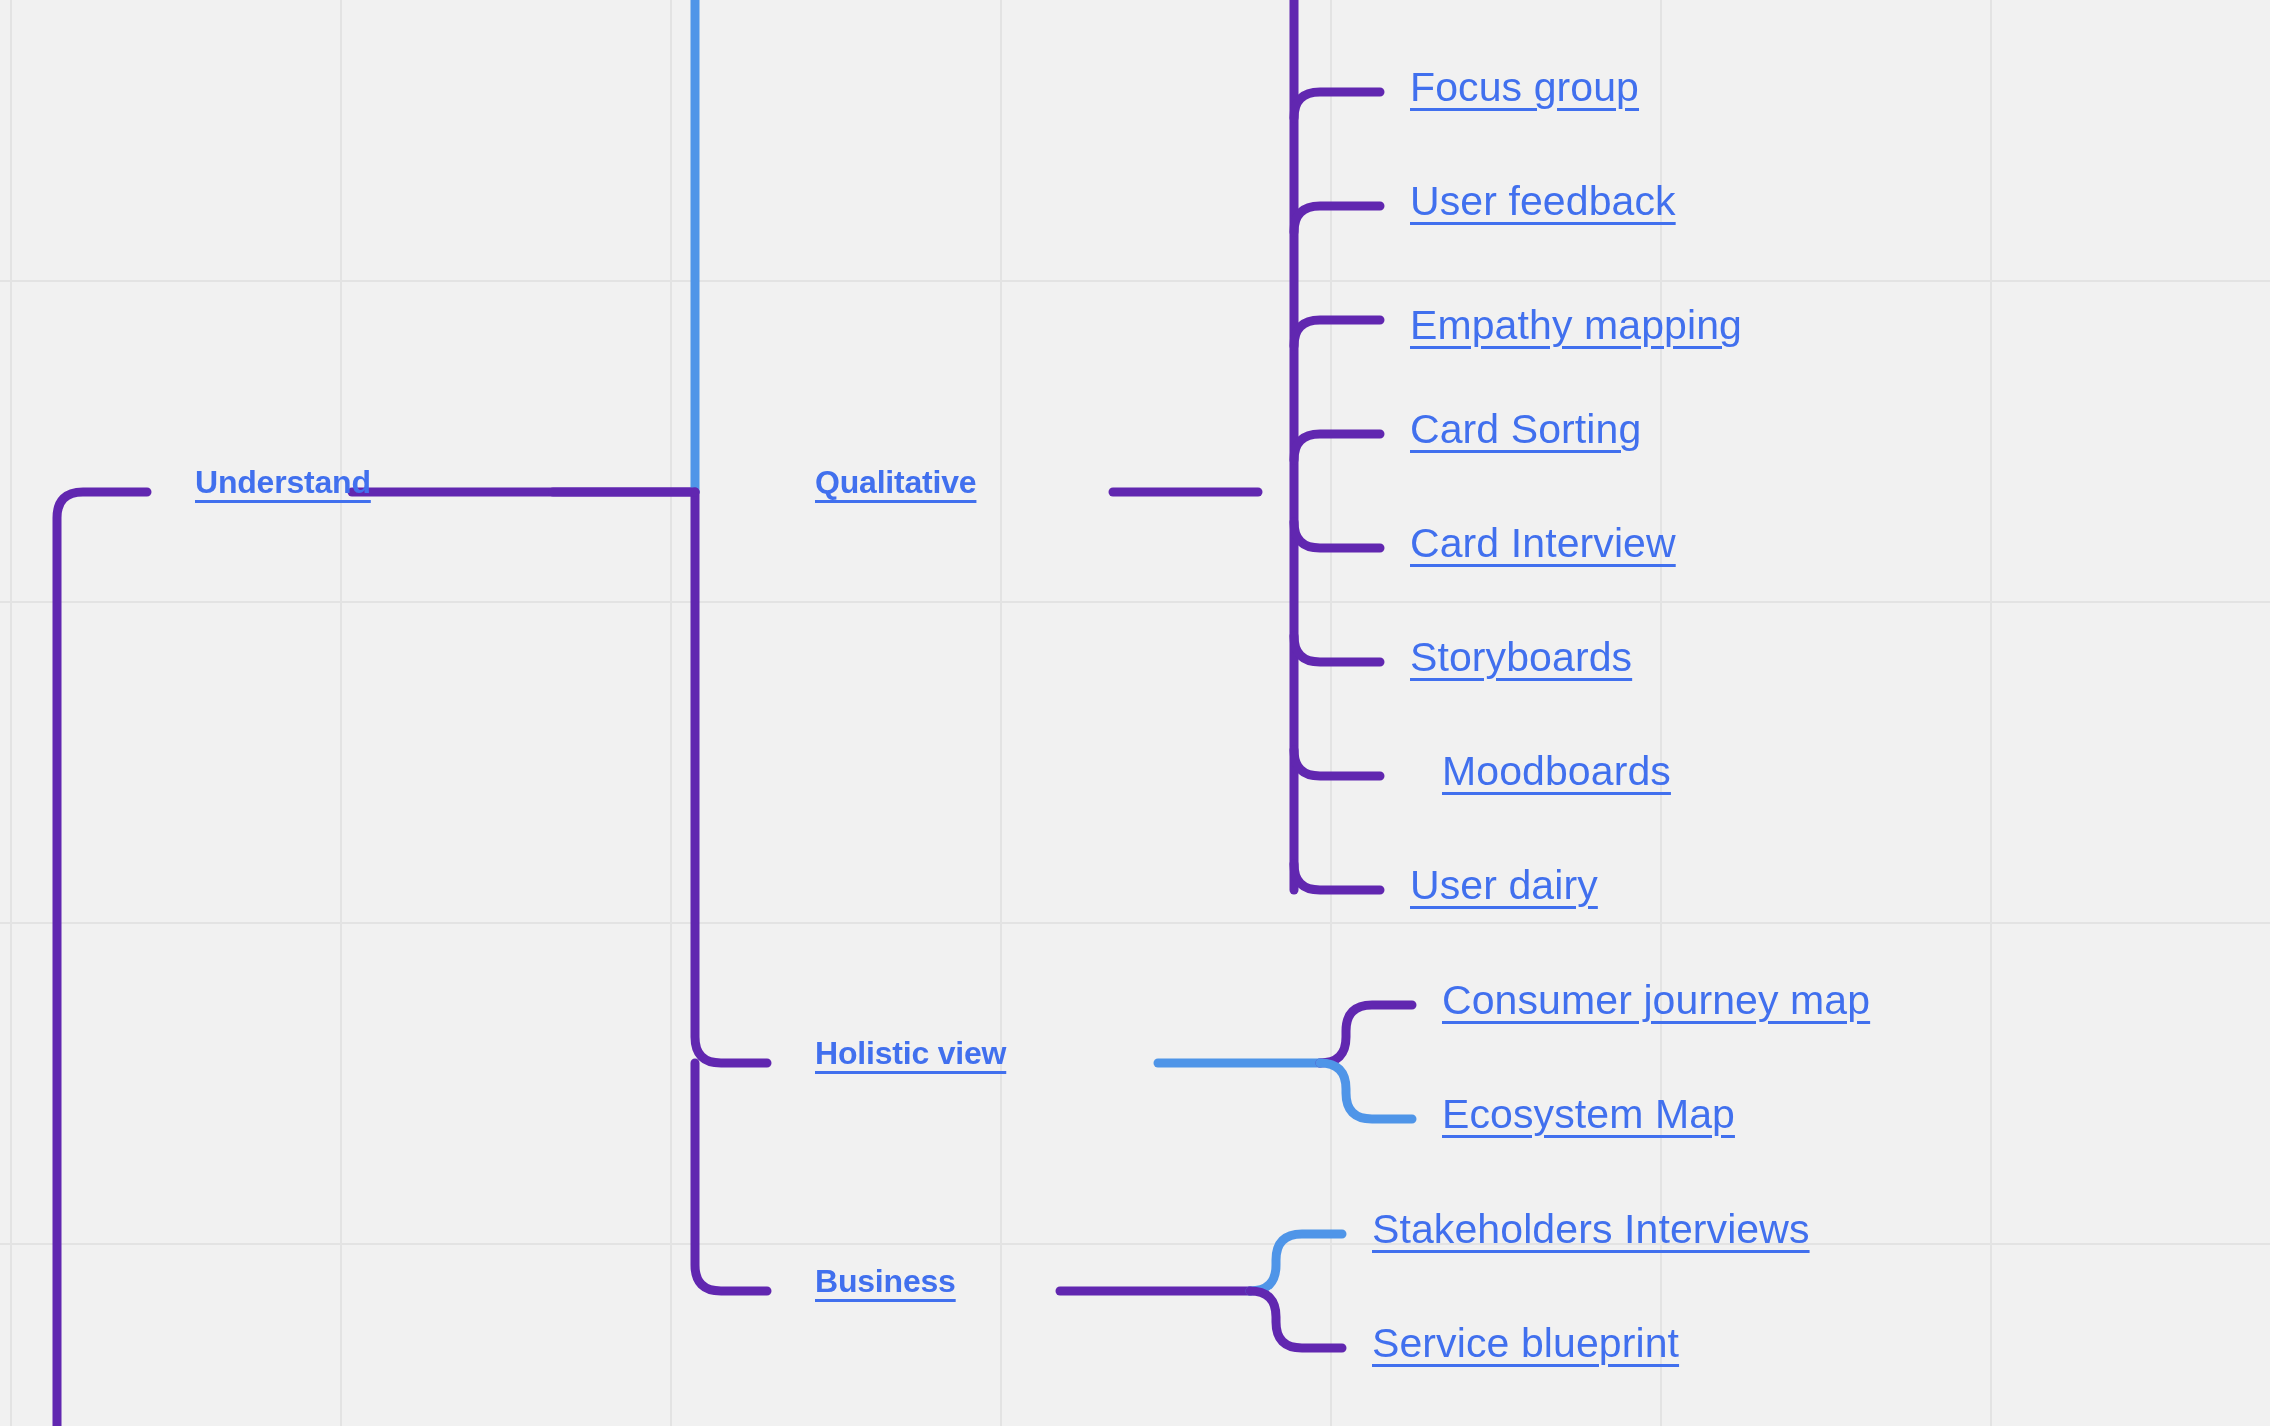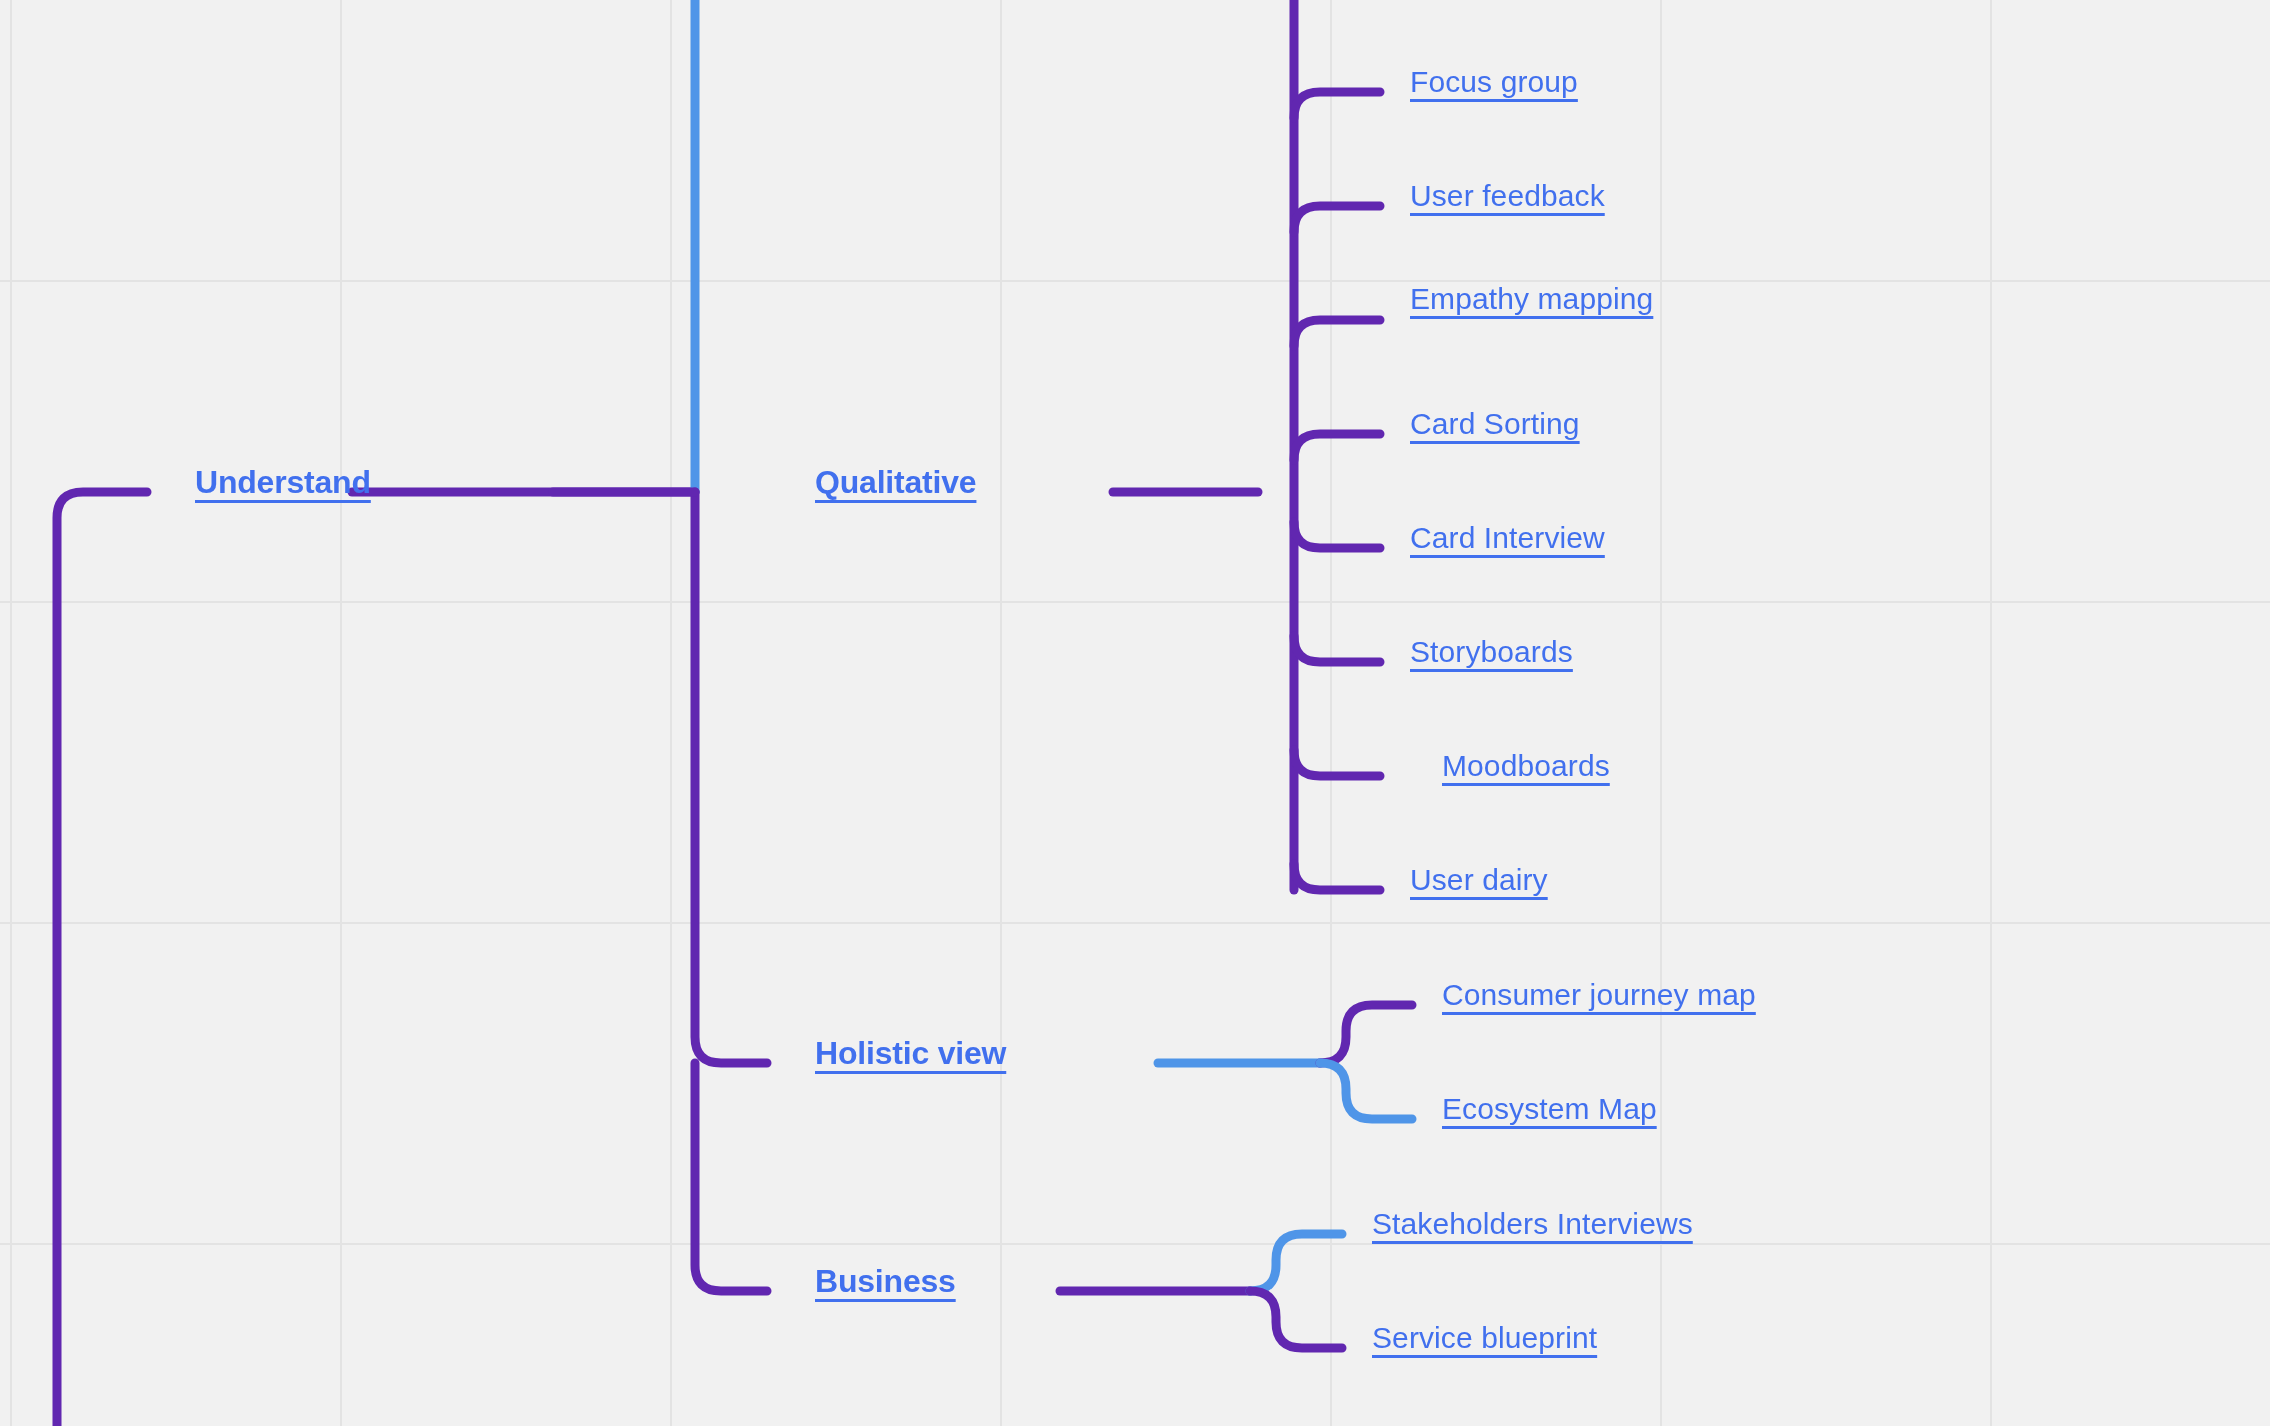--- a/index.html
+++ b/index.html
@@ -46,7 +46,7 @@
     letter-spacing: -0.2px;
   }
   .node-leaf {
-    font-size: 30px;
+    font-size: 41px;
     font-weight: normal;
     letter-spacing: 0.1px;
   }

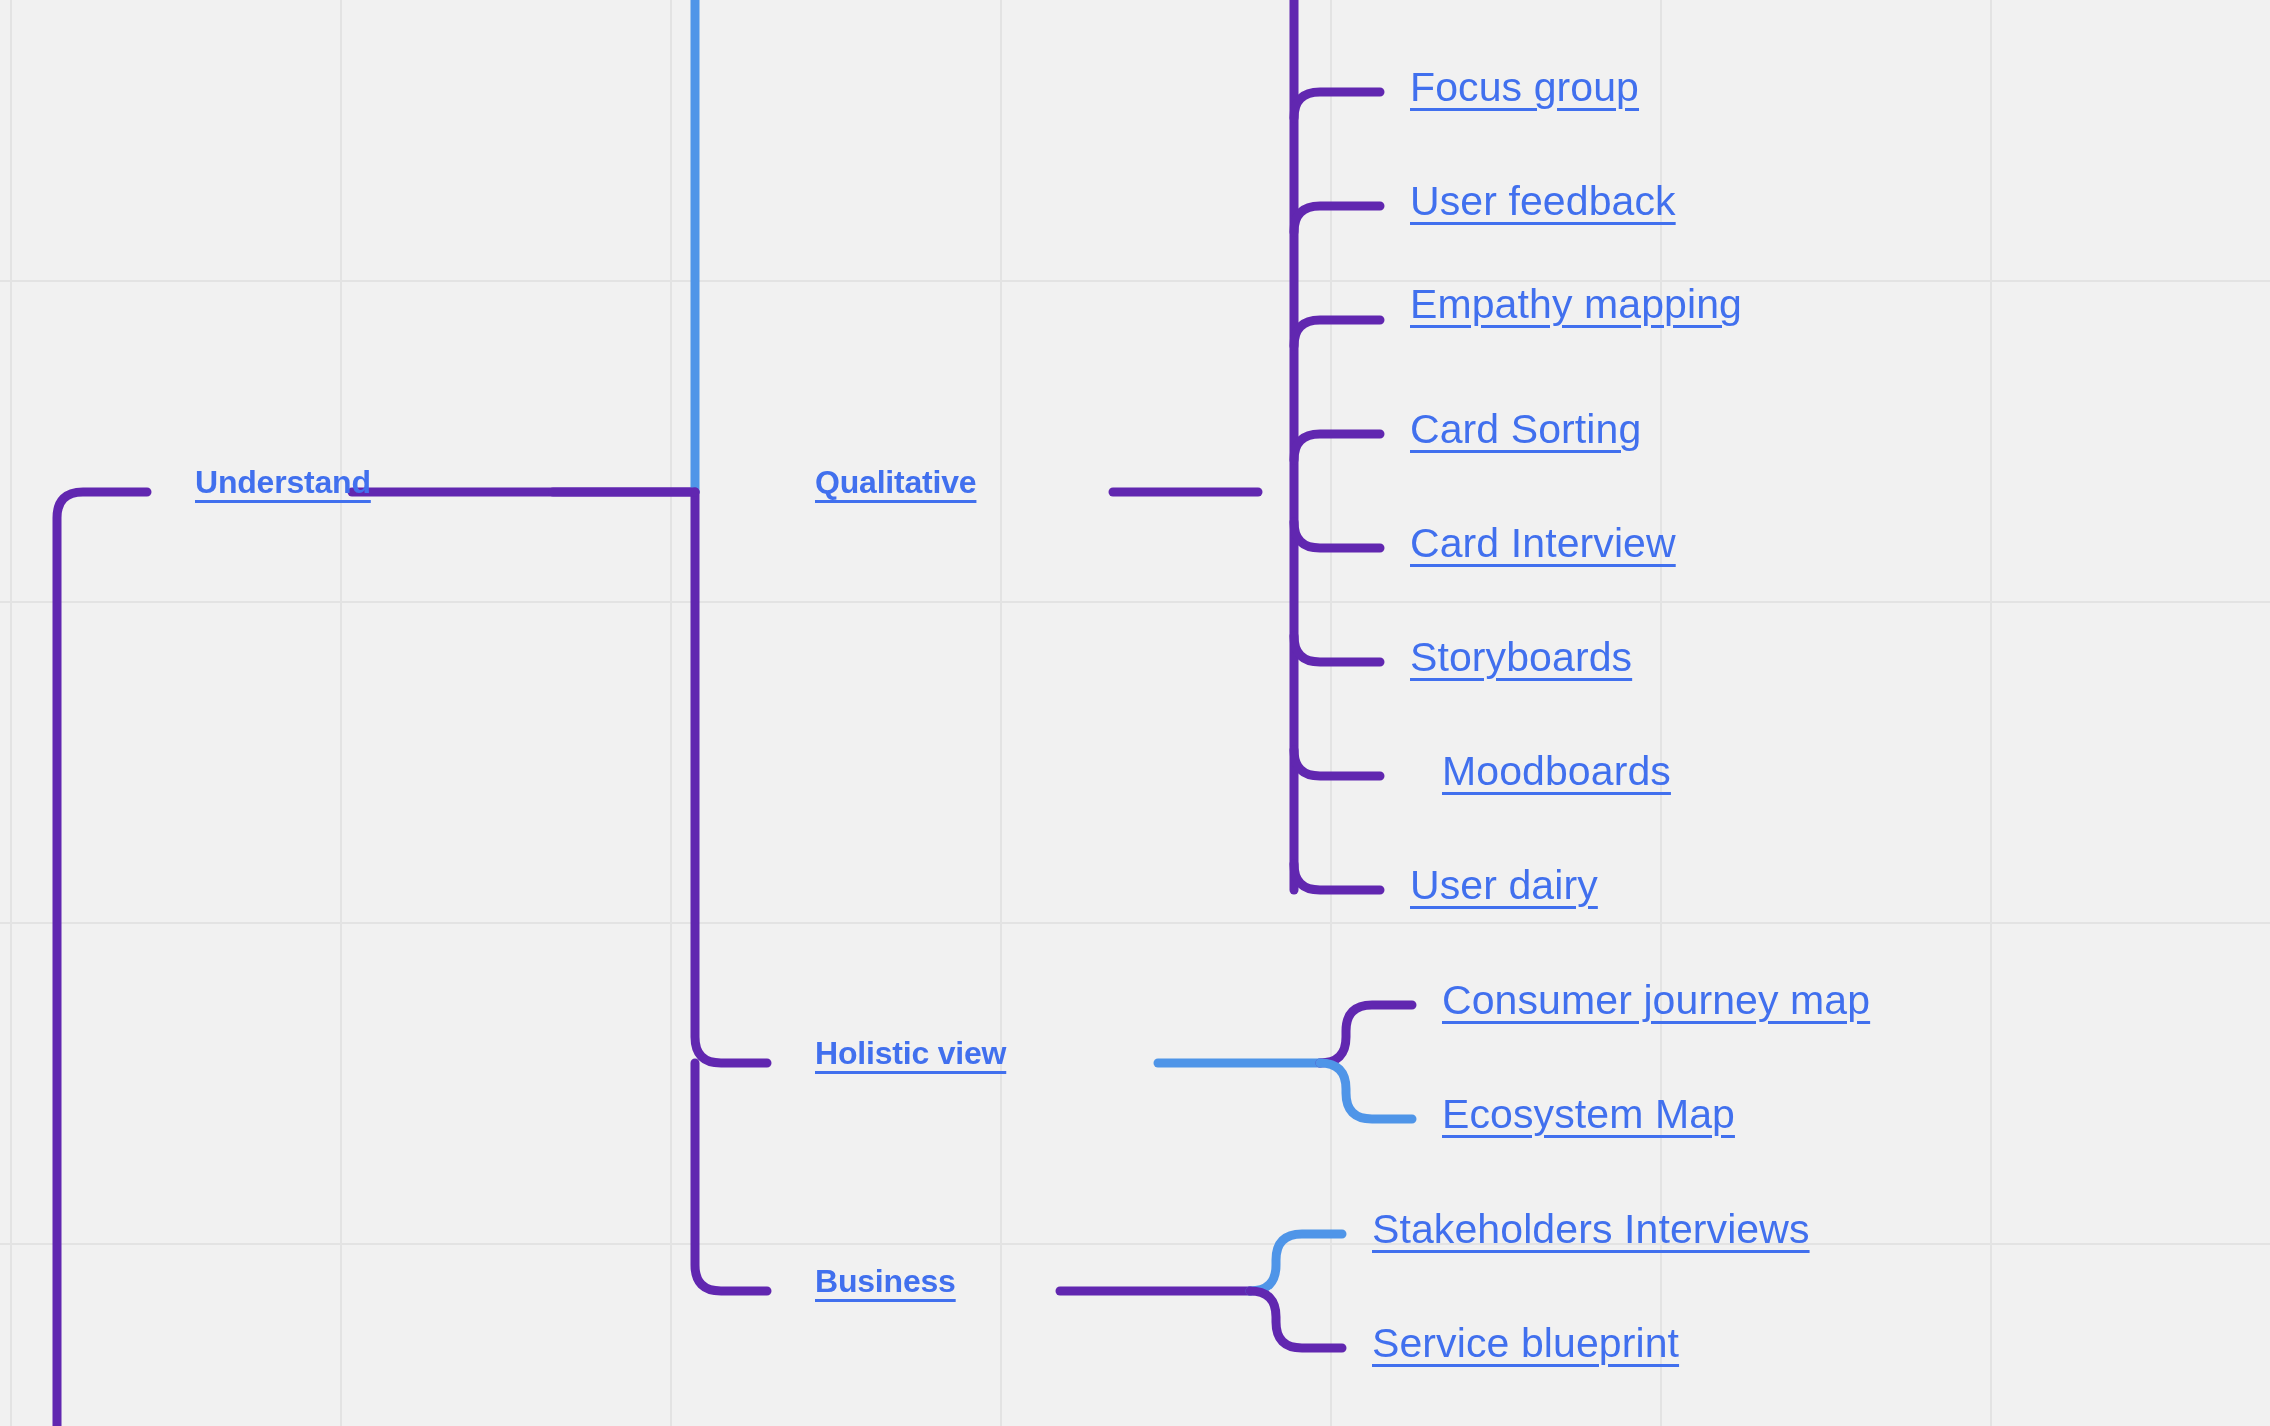--- a/index.html
+++ b/index.html
@@ -105,7 +105,7 @@
 
   <div class="node-label node-leaf" style="left:1410px; top:181px;">User feedback</div>
 
-  <div class="node-label node-leaf" style="left:1410px; top:284px;">Empathy mapping</div>
+  <div class="node-label node-leaf" style="left:1410px; top:305px;">Empathy mapping</div>
 
   <div class="node-label node-leaf" style="left:1410px; top:409px;">Card Sorting</div>
 

